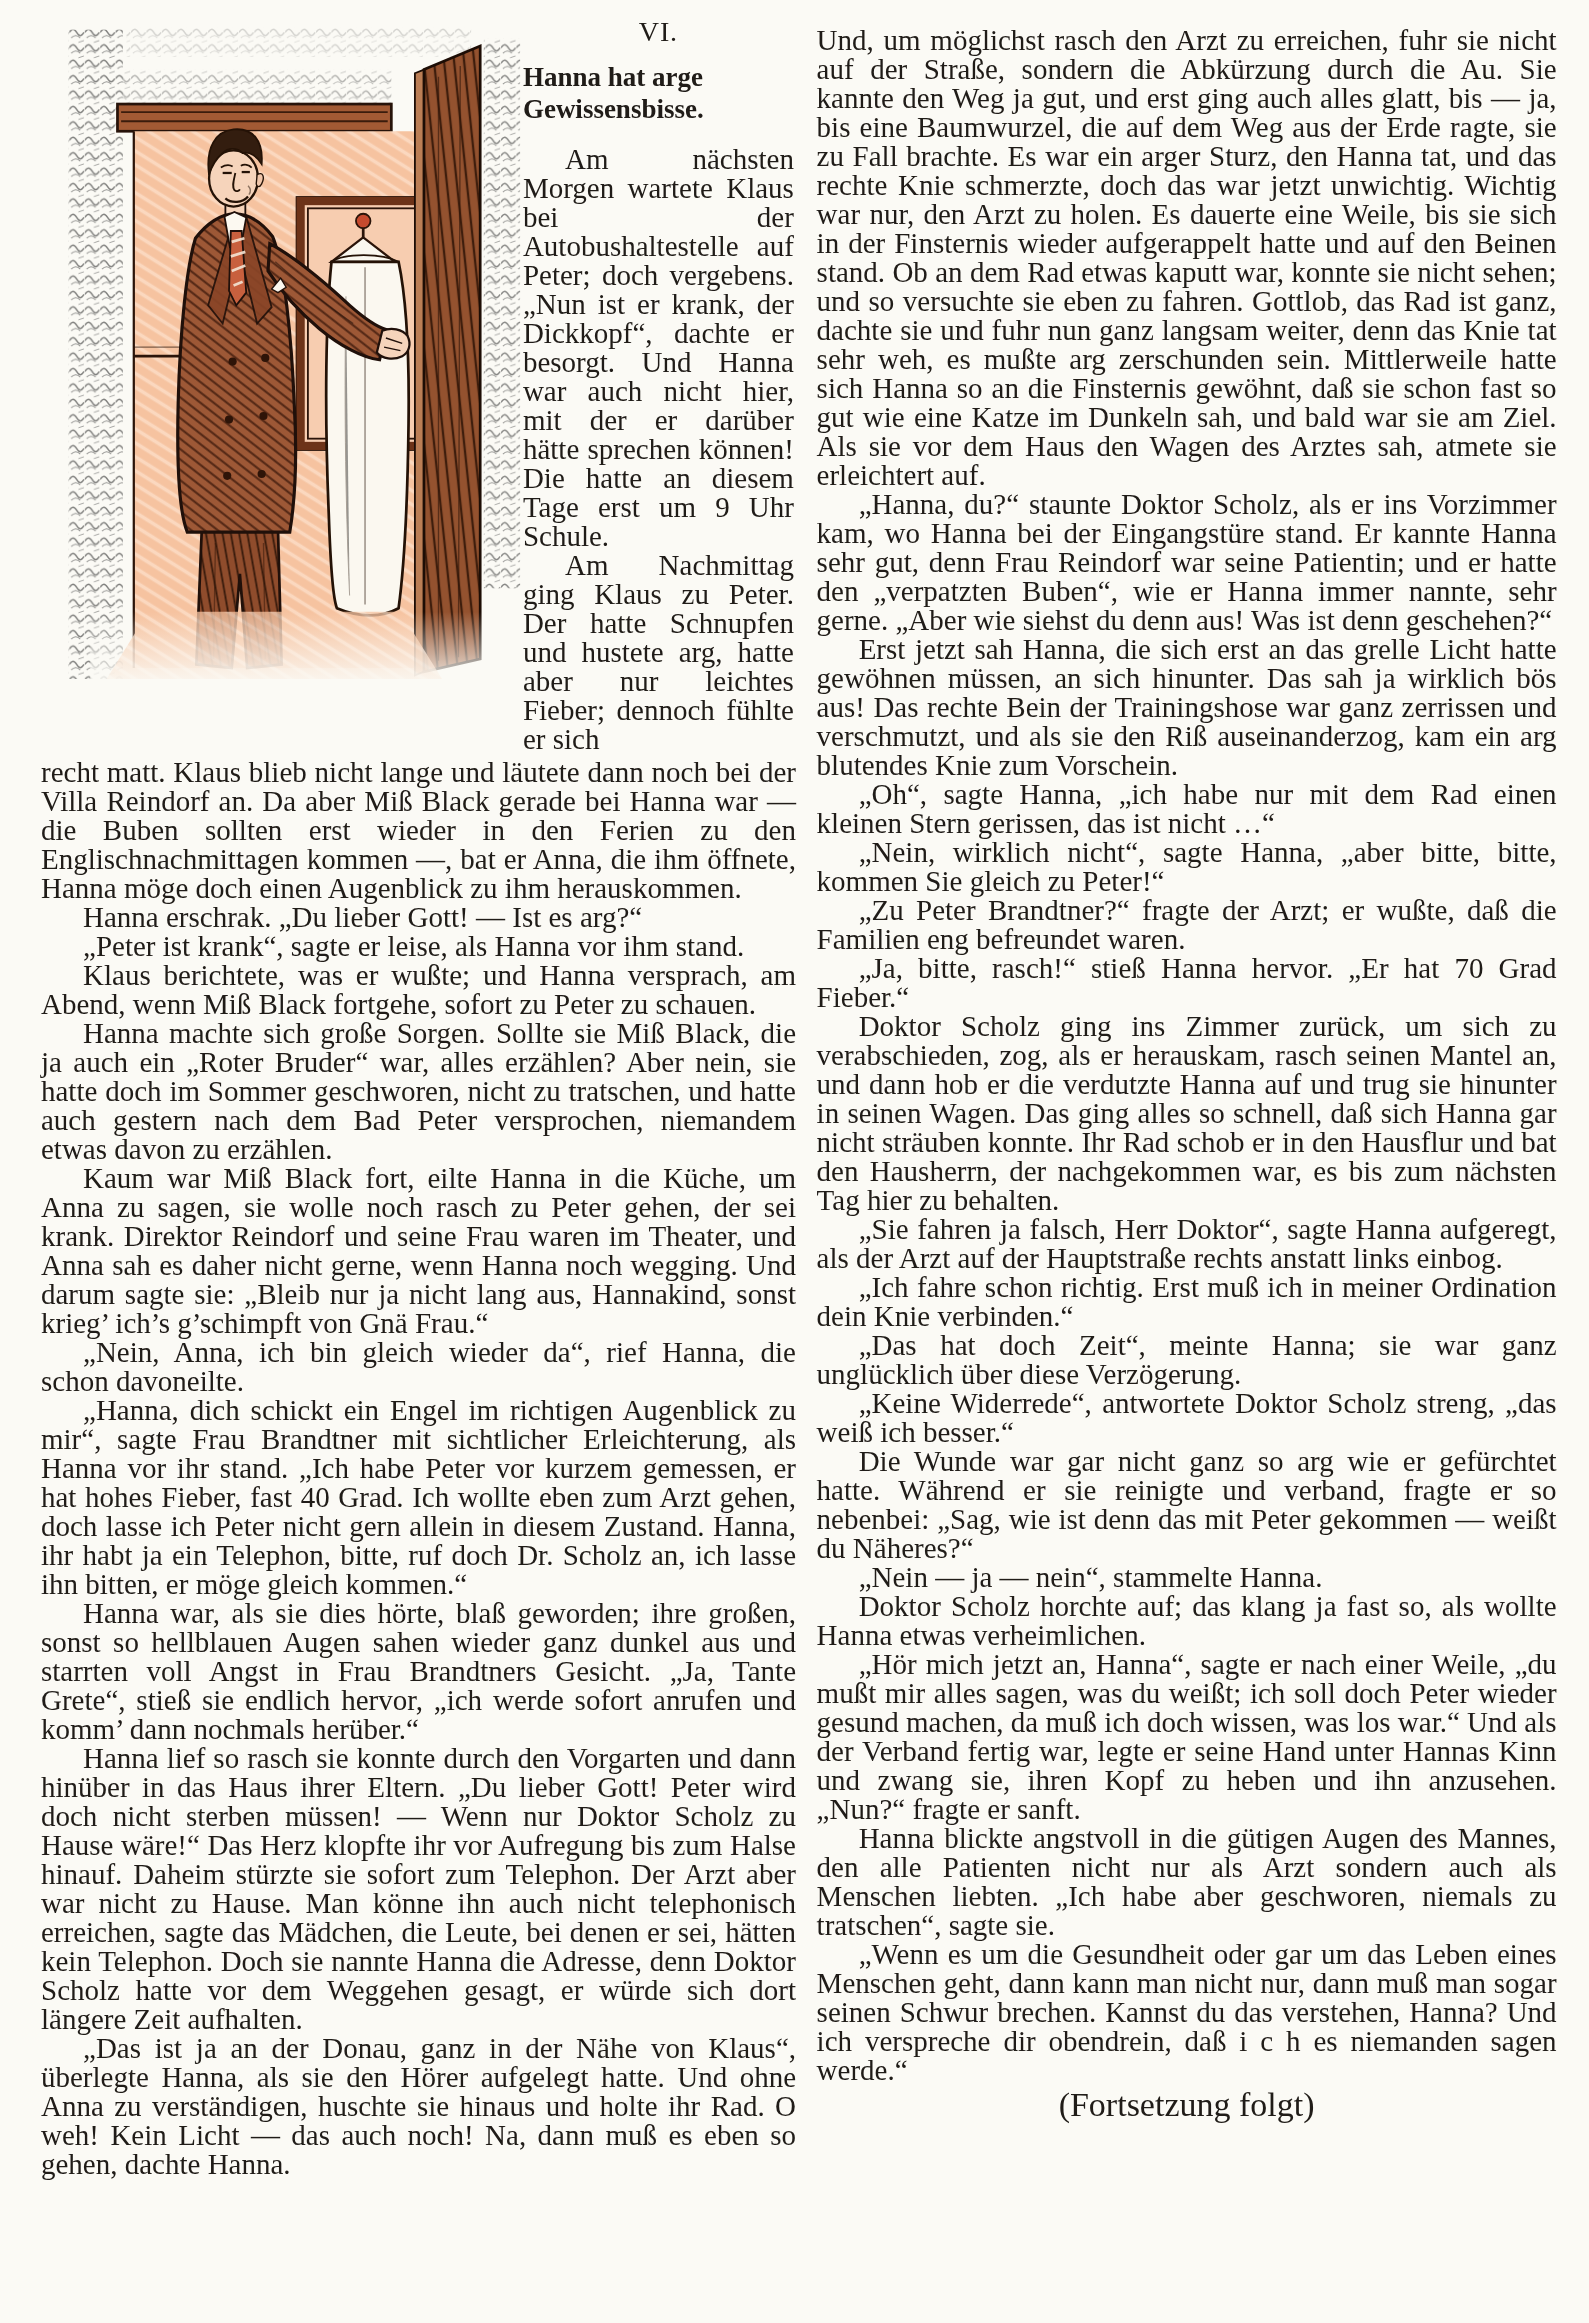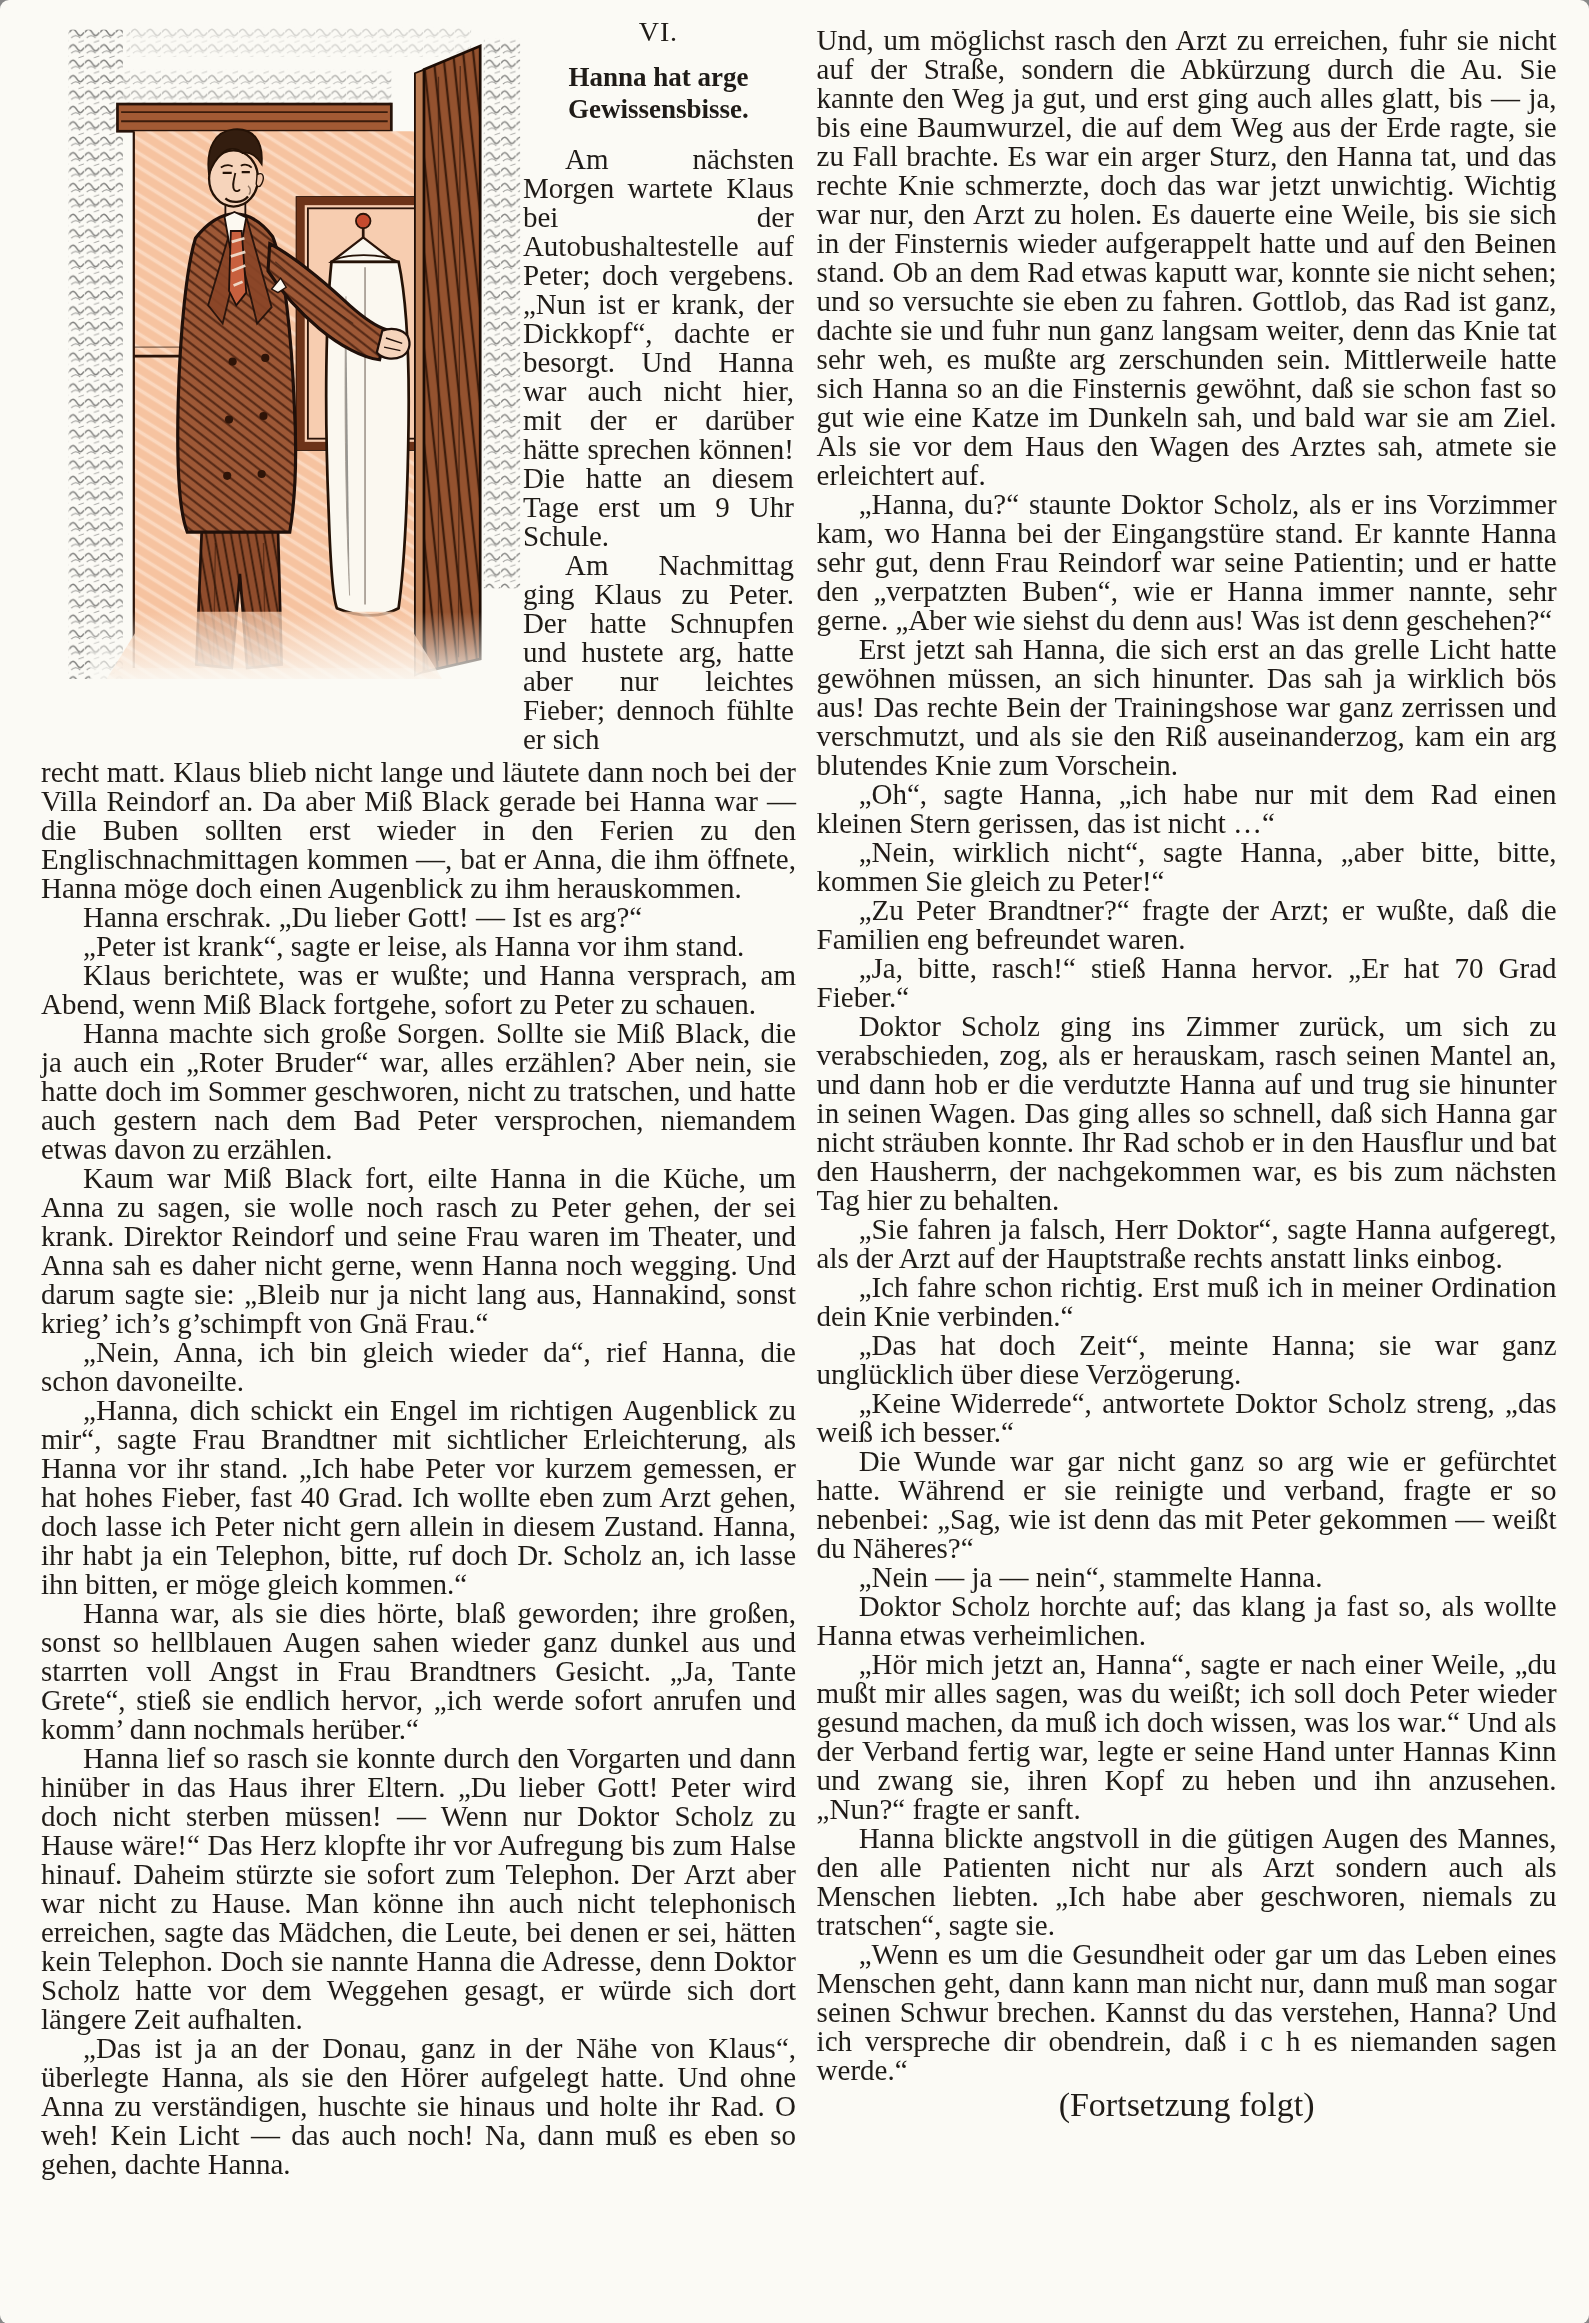--- a/index.html
+++ b/index.html
@@ -30,7 +30,6 @@
     display:flex;gap:20.6px;
     overflow:hidden;
     position:relative;
-    border-radius:9px;
   }
   .col-left{width:755px;flex:none;}
   .col-right{width:740px;flex:none;padding-top:13px;}

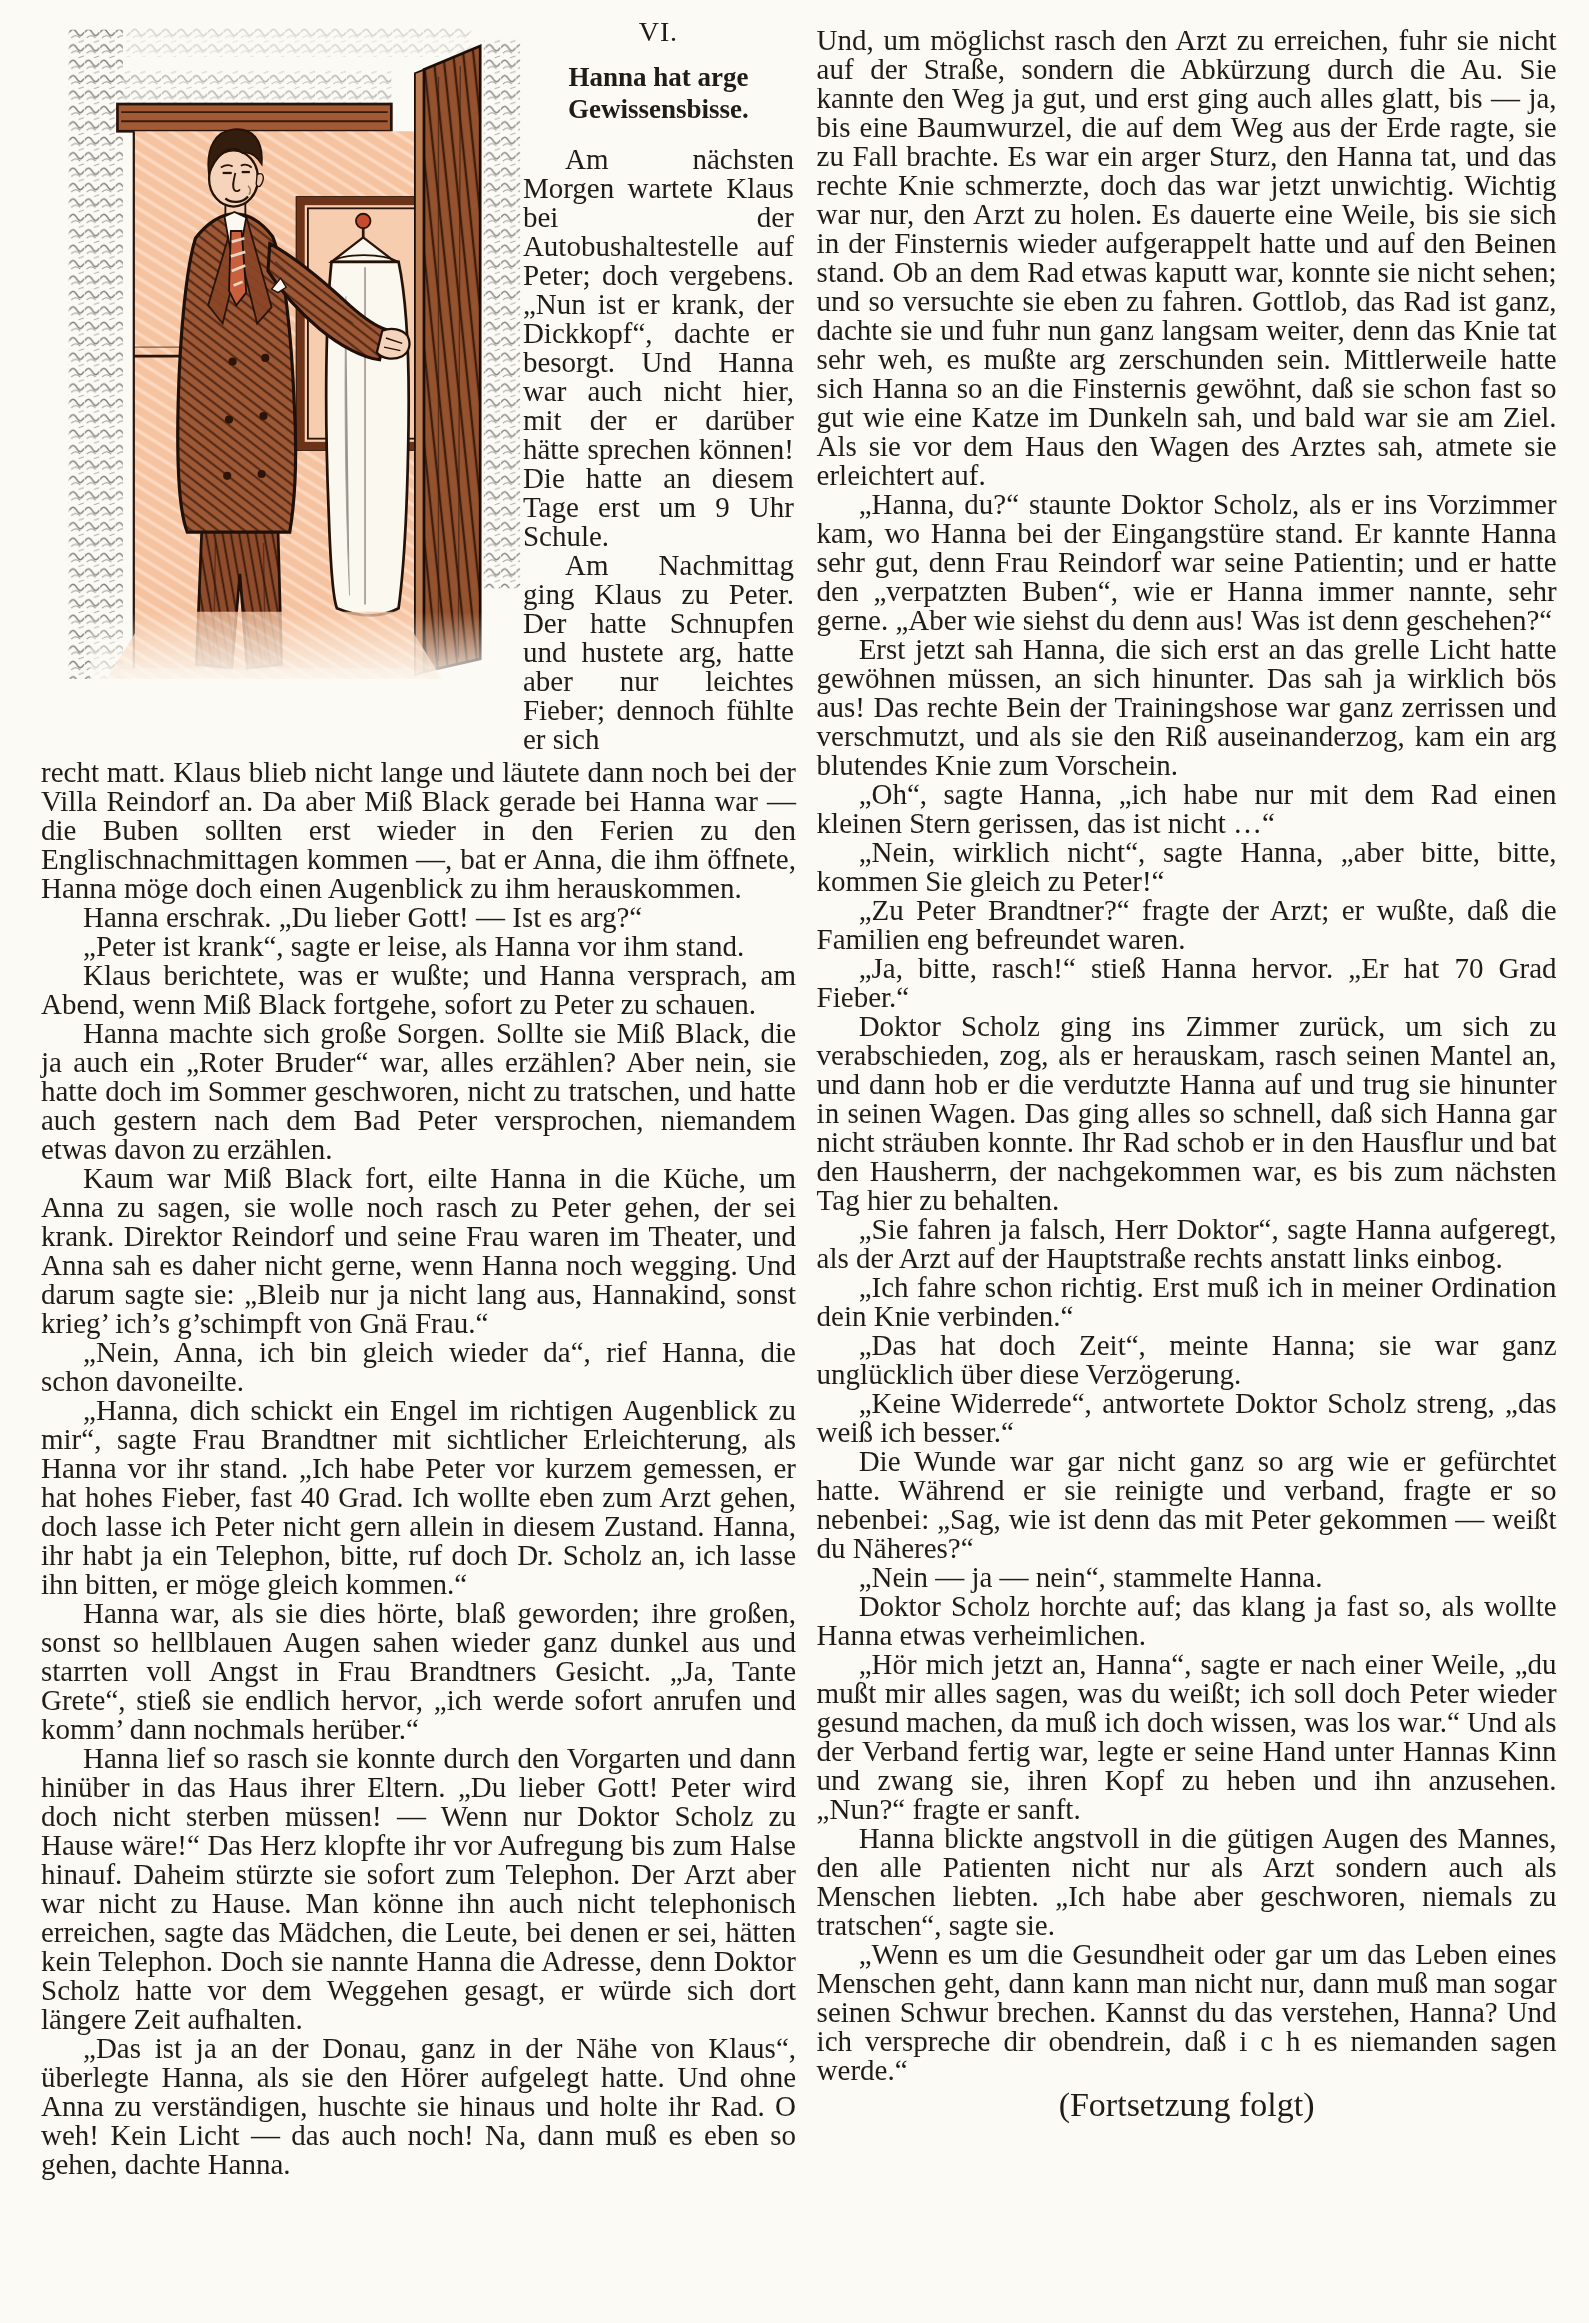--- a/index.html
+++ b/index.html
@@ -41,7 +41,7 @@
     margin:0 0 15px 0;font-weight:400;letter-spacing:0.9px;
   }
   .chapter-title{
-    text-align:center;font-weight:bold;font-size:27px;line-height:1.18;
+    text-align:left;font-weight:bold;font-size:27px;line-height:1.18;
     margin:0 0 19px 0;
   }
   p.para{

